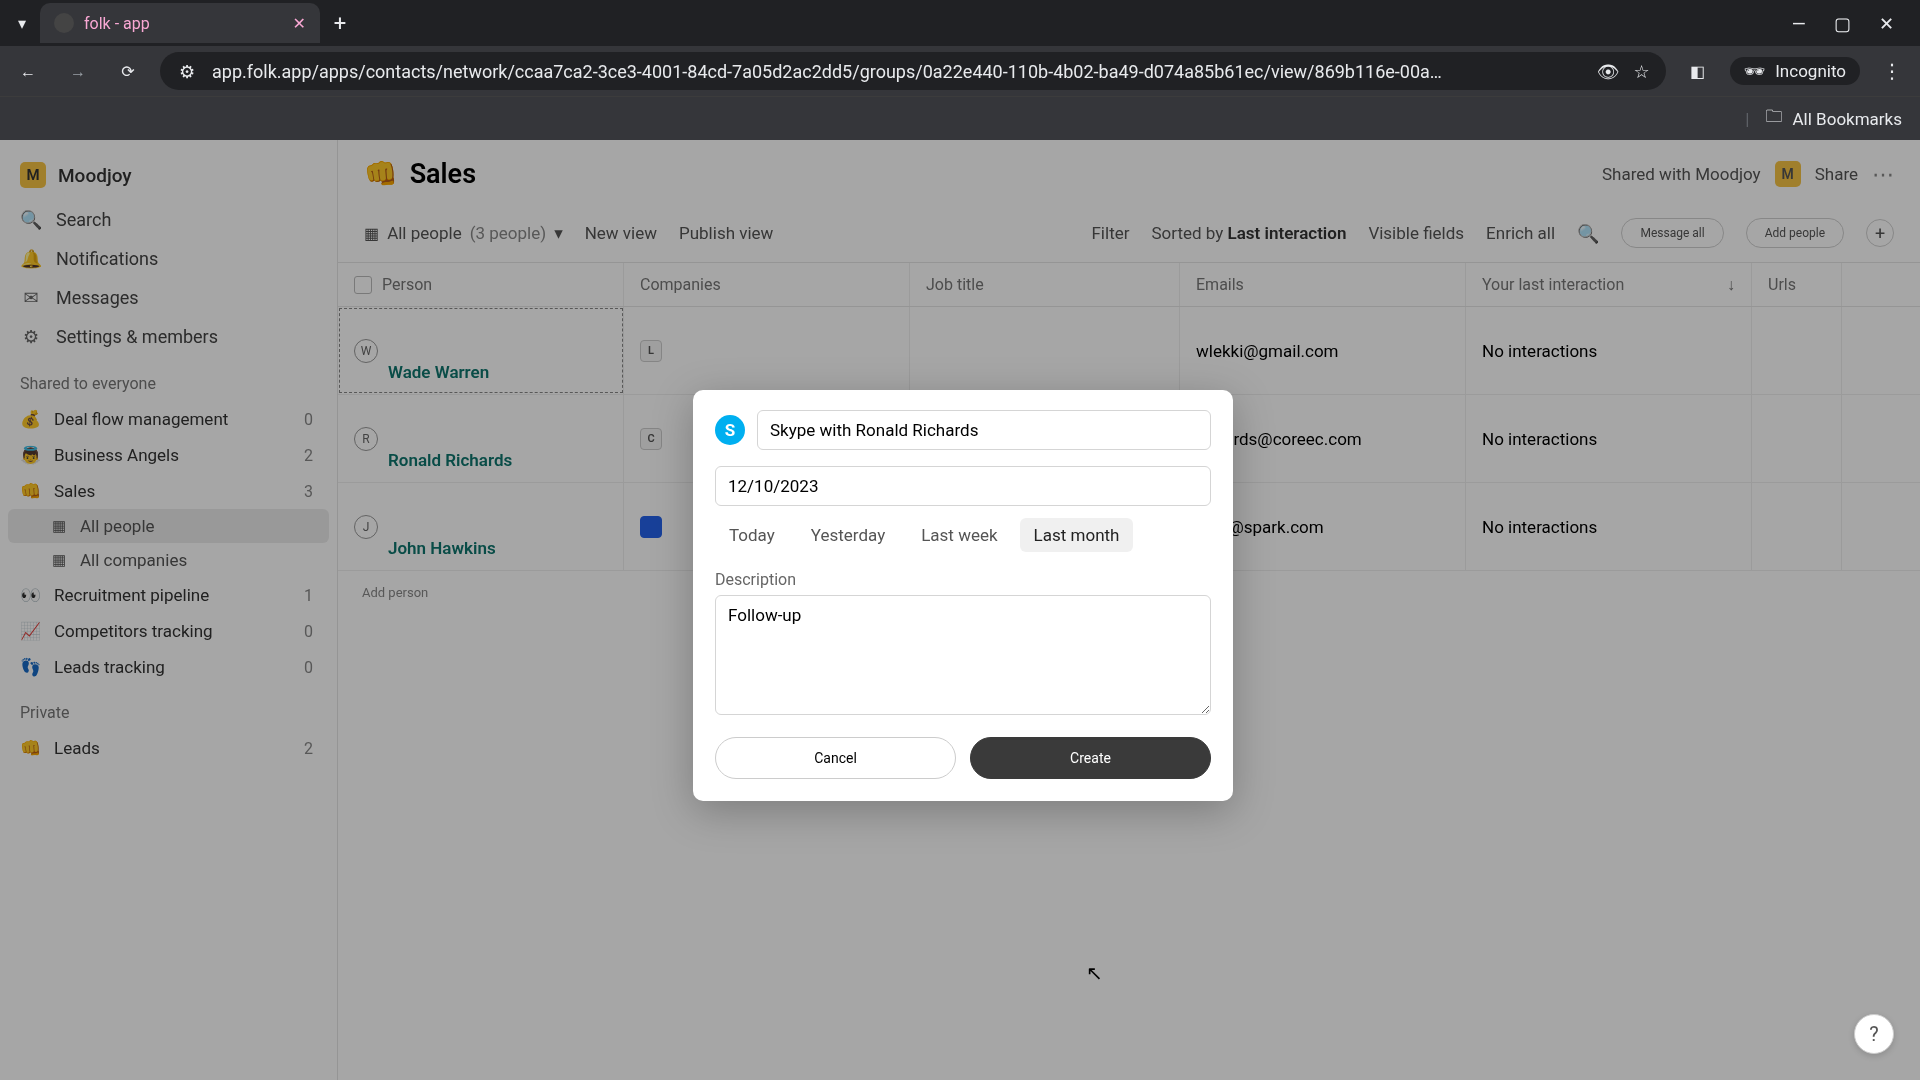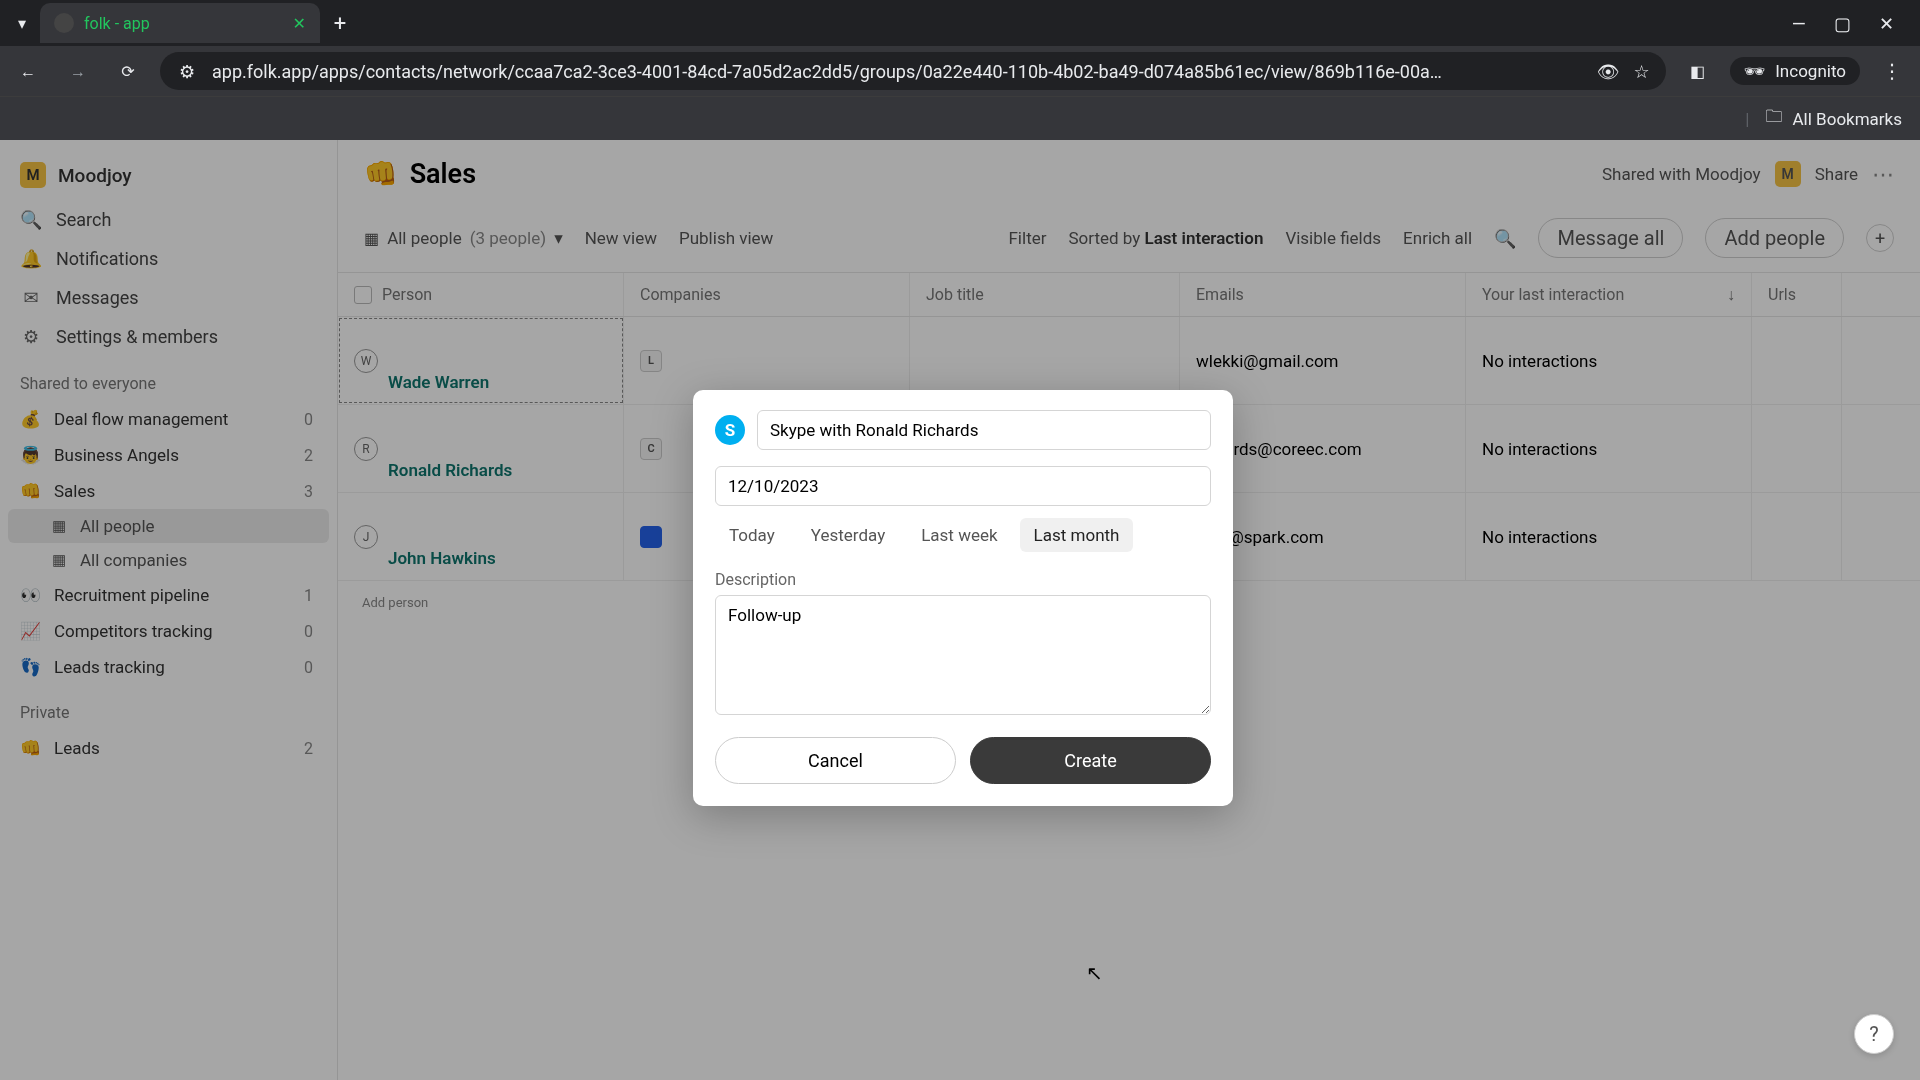--- a/index.html
+++ b/index.html
@@ -9,7 +9,7 @@
 .browser-chrome { background: #202124; }
 .tab-bar { height: 46px; display: flex; align-items: center; padding: 0 8px; gap: 4px; }
 .tab-dropdown { width: 28px; height: 28px; display:flex; align-items:center; justify-content:center; color:#e8eaed; border-radius:4px; }
-.tab { display: flex; align-items: center; background: #35363a; height: 40px; padding: 0 14px; border-radius: 10px 10px 0 0; min-width: 280px; color: #22c55e; font-size: 16px; gap: 10px; position: relative; }
+.tab { display: flex; align-items: center; background: #35363a; height: 40px; padding: 0 14px; border-radius: 10px 10px 0 0; min-width: 280px; color: #f9a8d4; font-size: 16px; gap: 10px; position: relative; }
 .tab-favicon { width: 20px; height: 20px; background: #444; border-radius: 50%; }
 .tab-close { margin-left: auto; font-size: 16px; }
 .new-tab { width: 32px; height: 32px; display:flex; align-items:center; justify-content:center; color:#e8eaed; border-radius:50%; font-size:22px; }

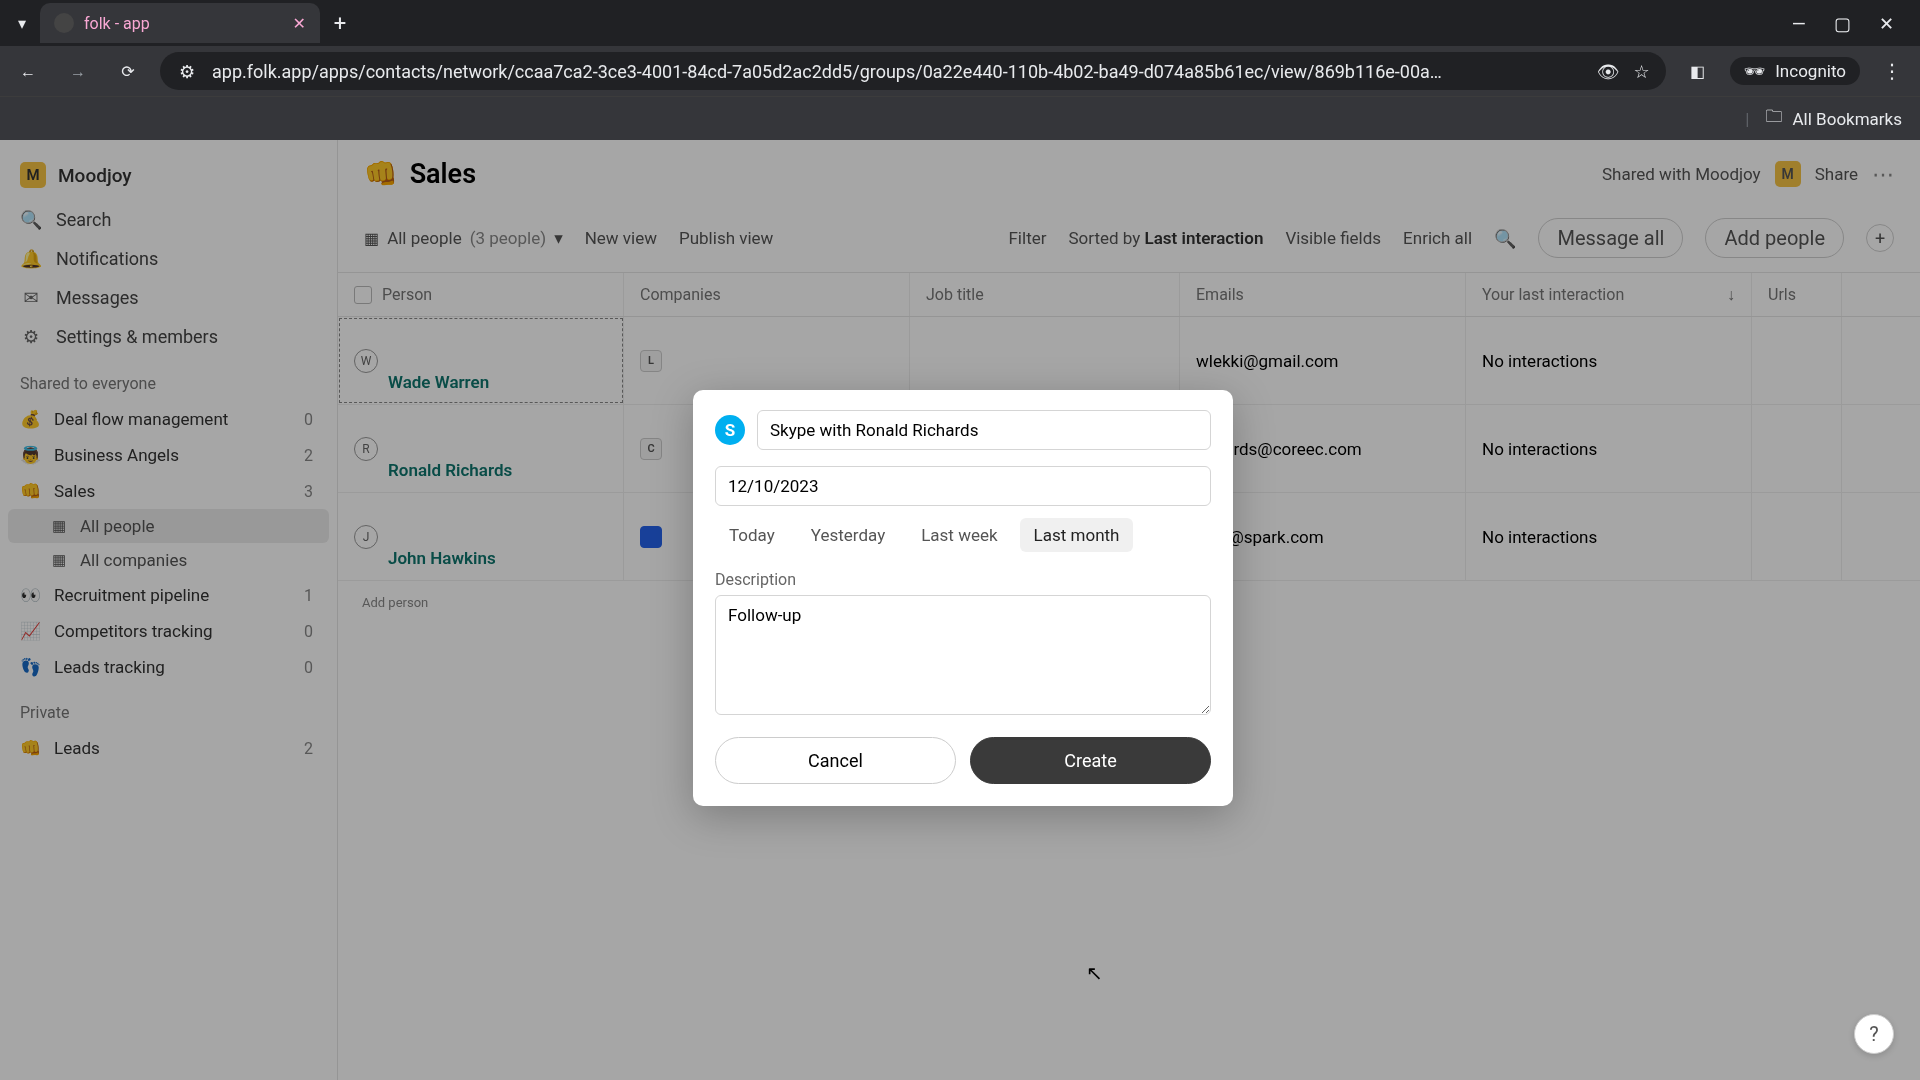--- a/index.html
+++ b/index.html
@@ -61,7 +61,7 @@
 .view-chip .icn { font-size:16px; }
 .tb-right { margin-left:auto; display:flex; align-items:center; gap:22px;}
 .sorted-by b { font-weight:600; color:#333;}
-.btn-pill { border:1px solid #d0d0d0; padding: 7px 18px; border-radius:20px; font-size:20px;}
+.btn-pill { border:1px solid #d0d0d0; padding: 7px 18px; border-radius:20px; font-size:12px;}
 .icon-btn { font-size:18px;}
 .plus-circle { width:28px; height:28px; border:1px solid #d0d0d0; border-radius:50%; display:flex; align-items:center; justify-content:center; font-size:18px;}
 

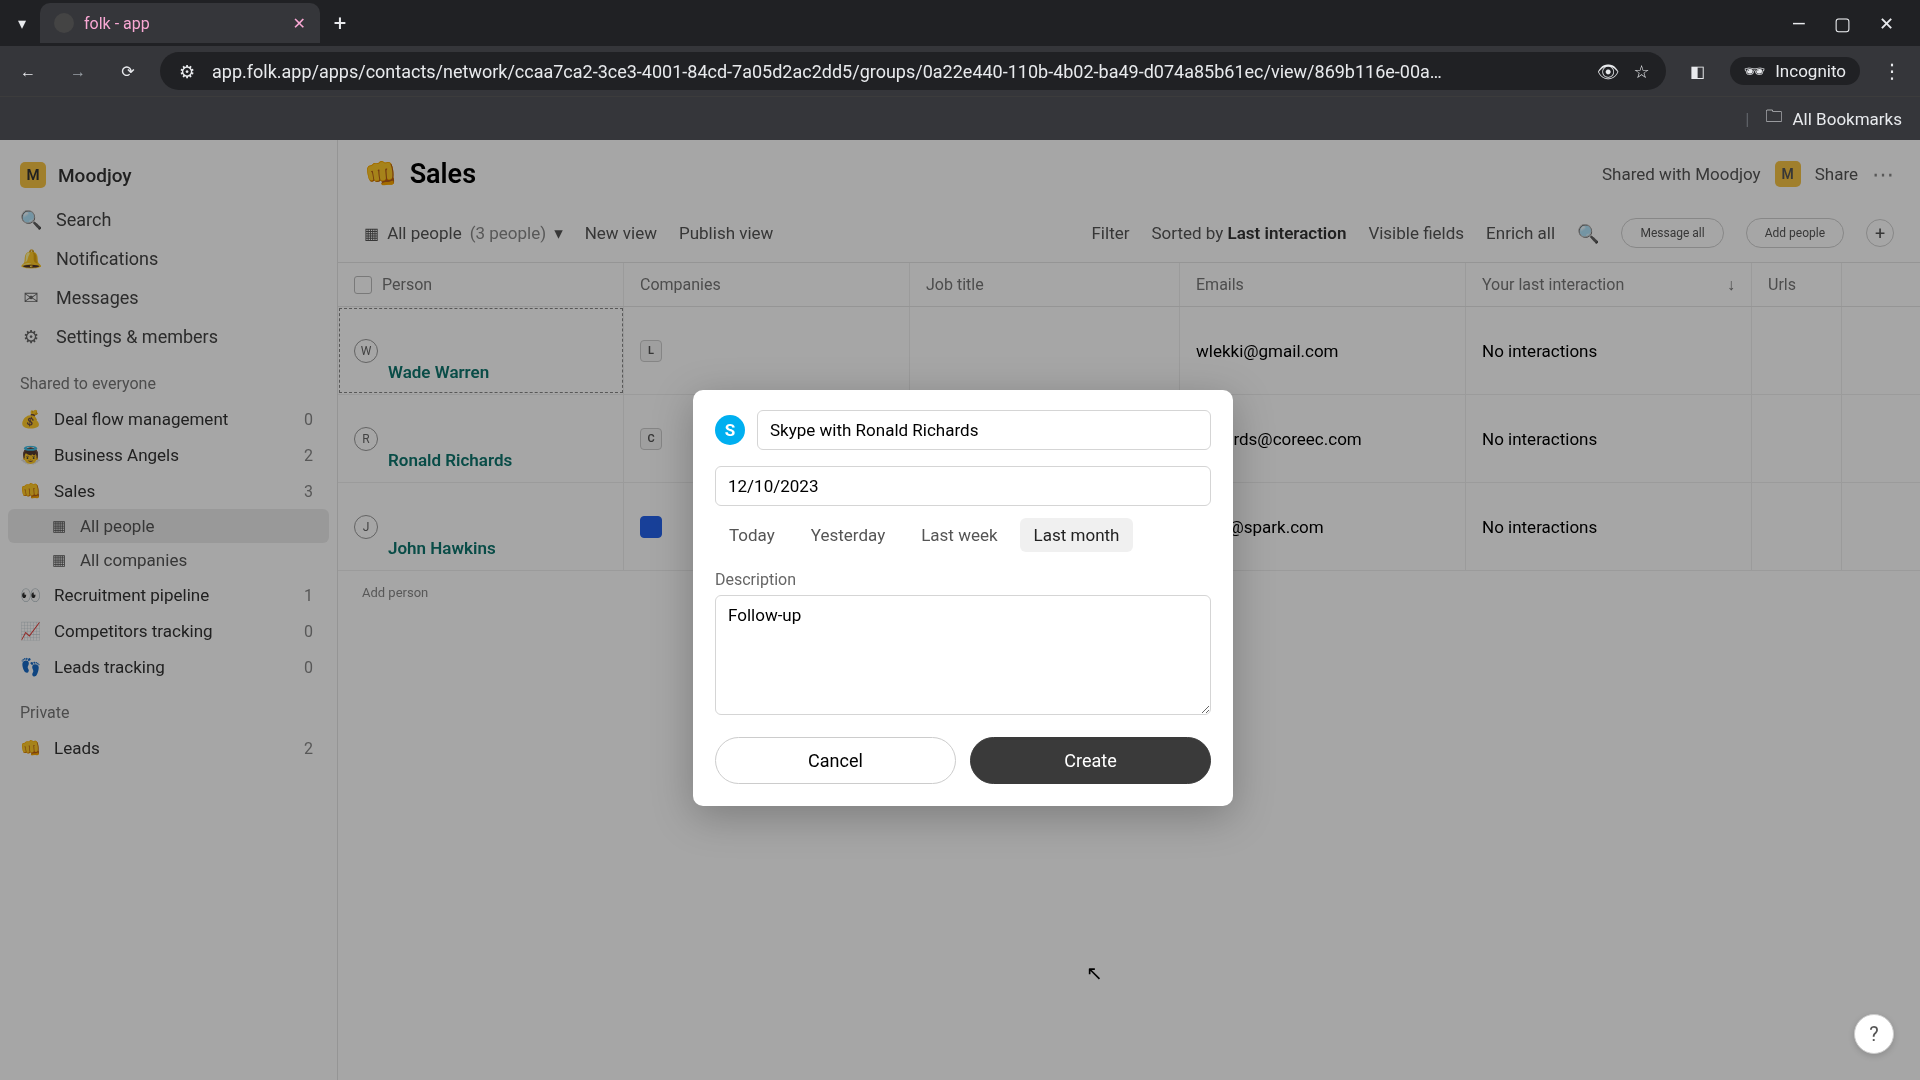--- a/index.html
+++ b/index.html
@@ -99,7 +99,7 @@
 .date-quick span { padding: 7px 14px; border-radius:6px; color:#555;}
 .date-quick span.active { background:#f0f0f0; color:#222;}
 .modal-actions { display:flex; gap:14px; margin-top:18px;}
-.modal-actions button { flex:1; padding: 12px 0; border-radius:26px; font-size:18px; border:1px solid #ccc; background:#fff; cursor:pointer; font-family:inherit;}
+.modal-actions button { flex:1; padding: 12px 0; border-radius:26px; font-size:14px; border:1px solid #ccc; background:#fff; cursor:pointer; font-family:inherit;}
 .modal-actions button.primary { background:#3a3a3a; color:#fff; border-color:#3a3a3a;}
 
 

